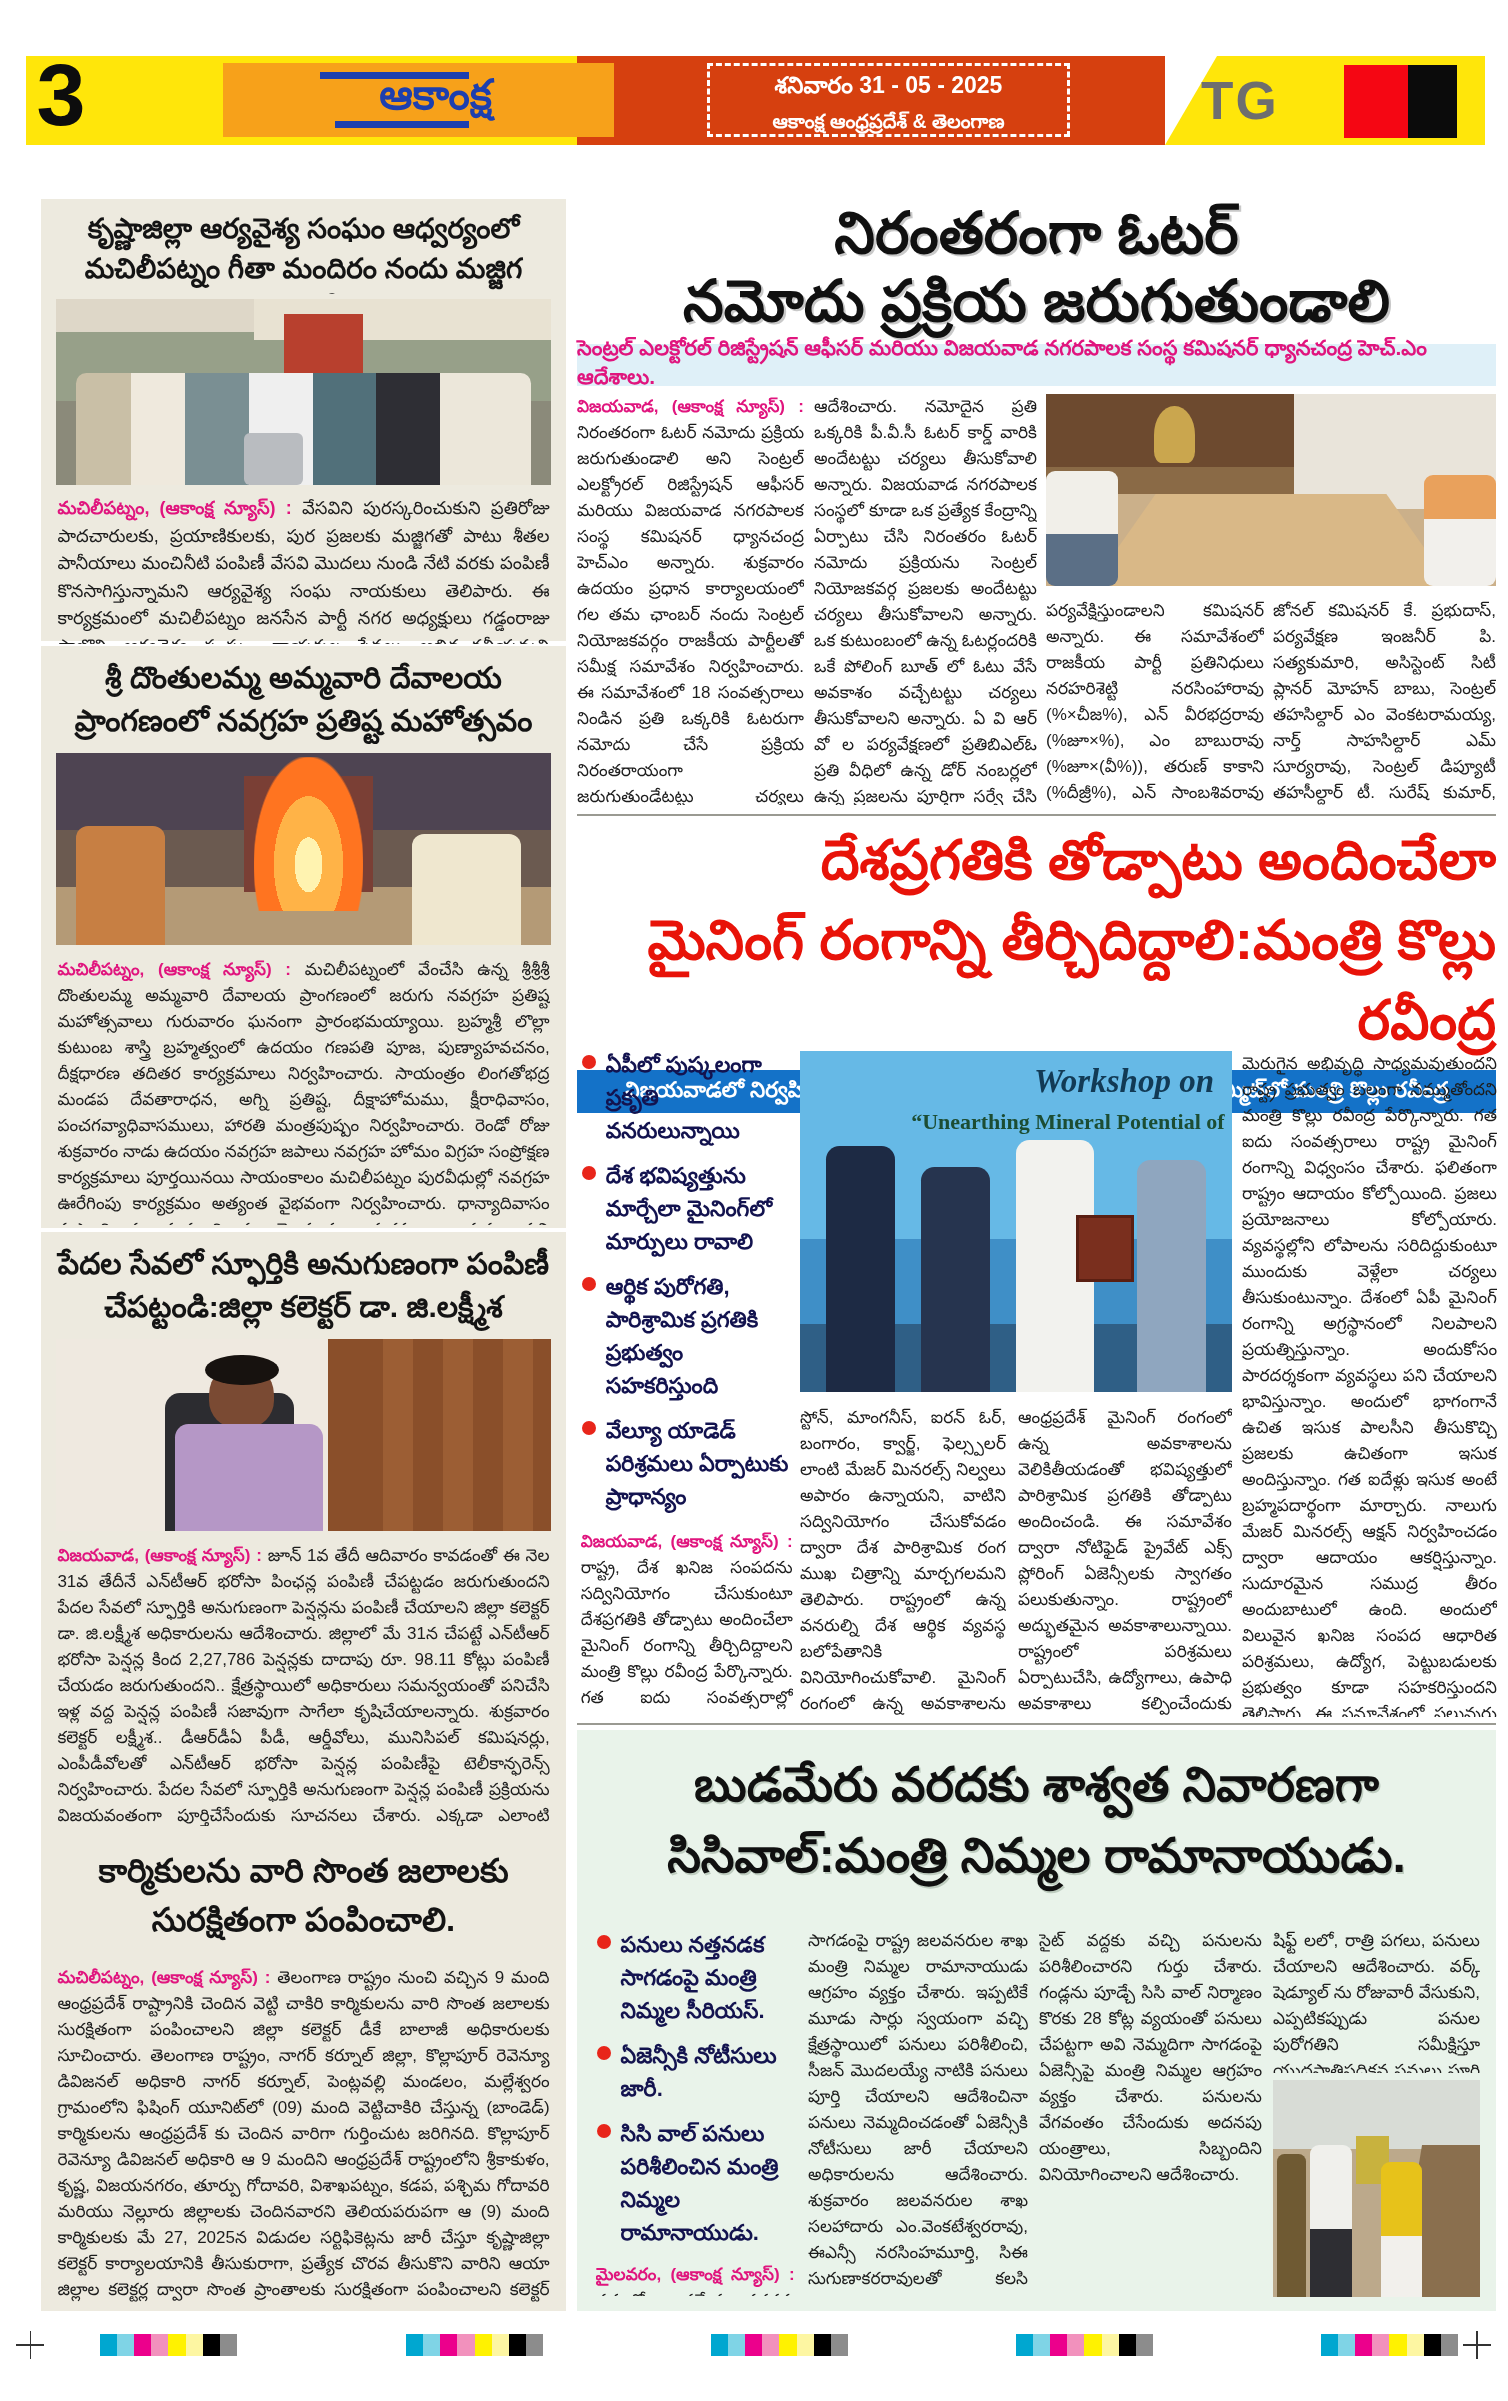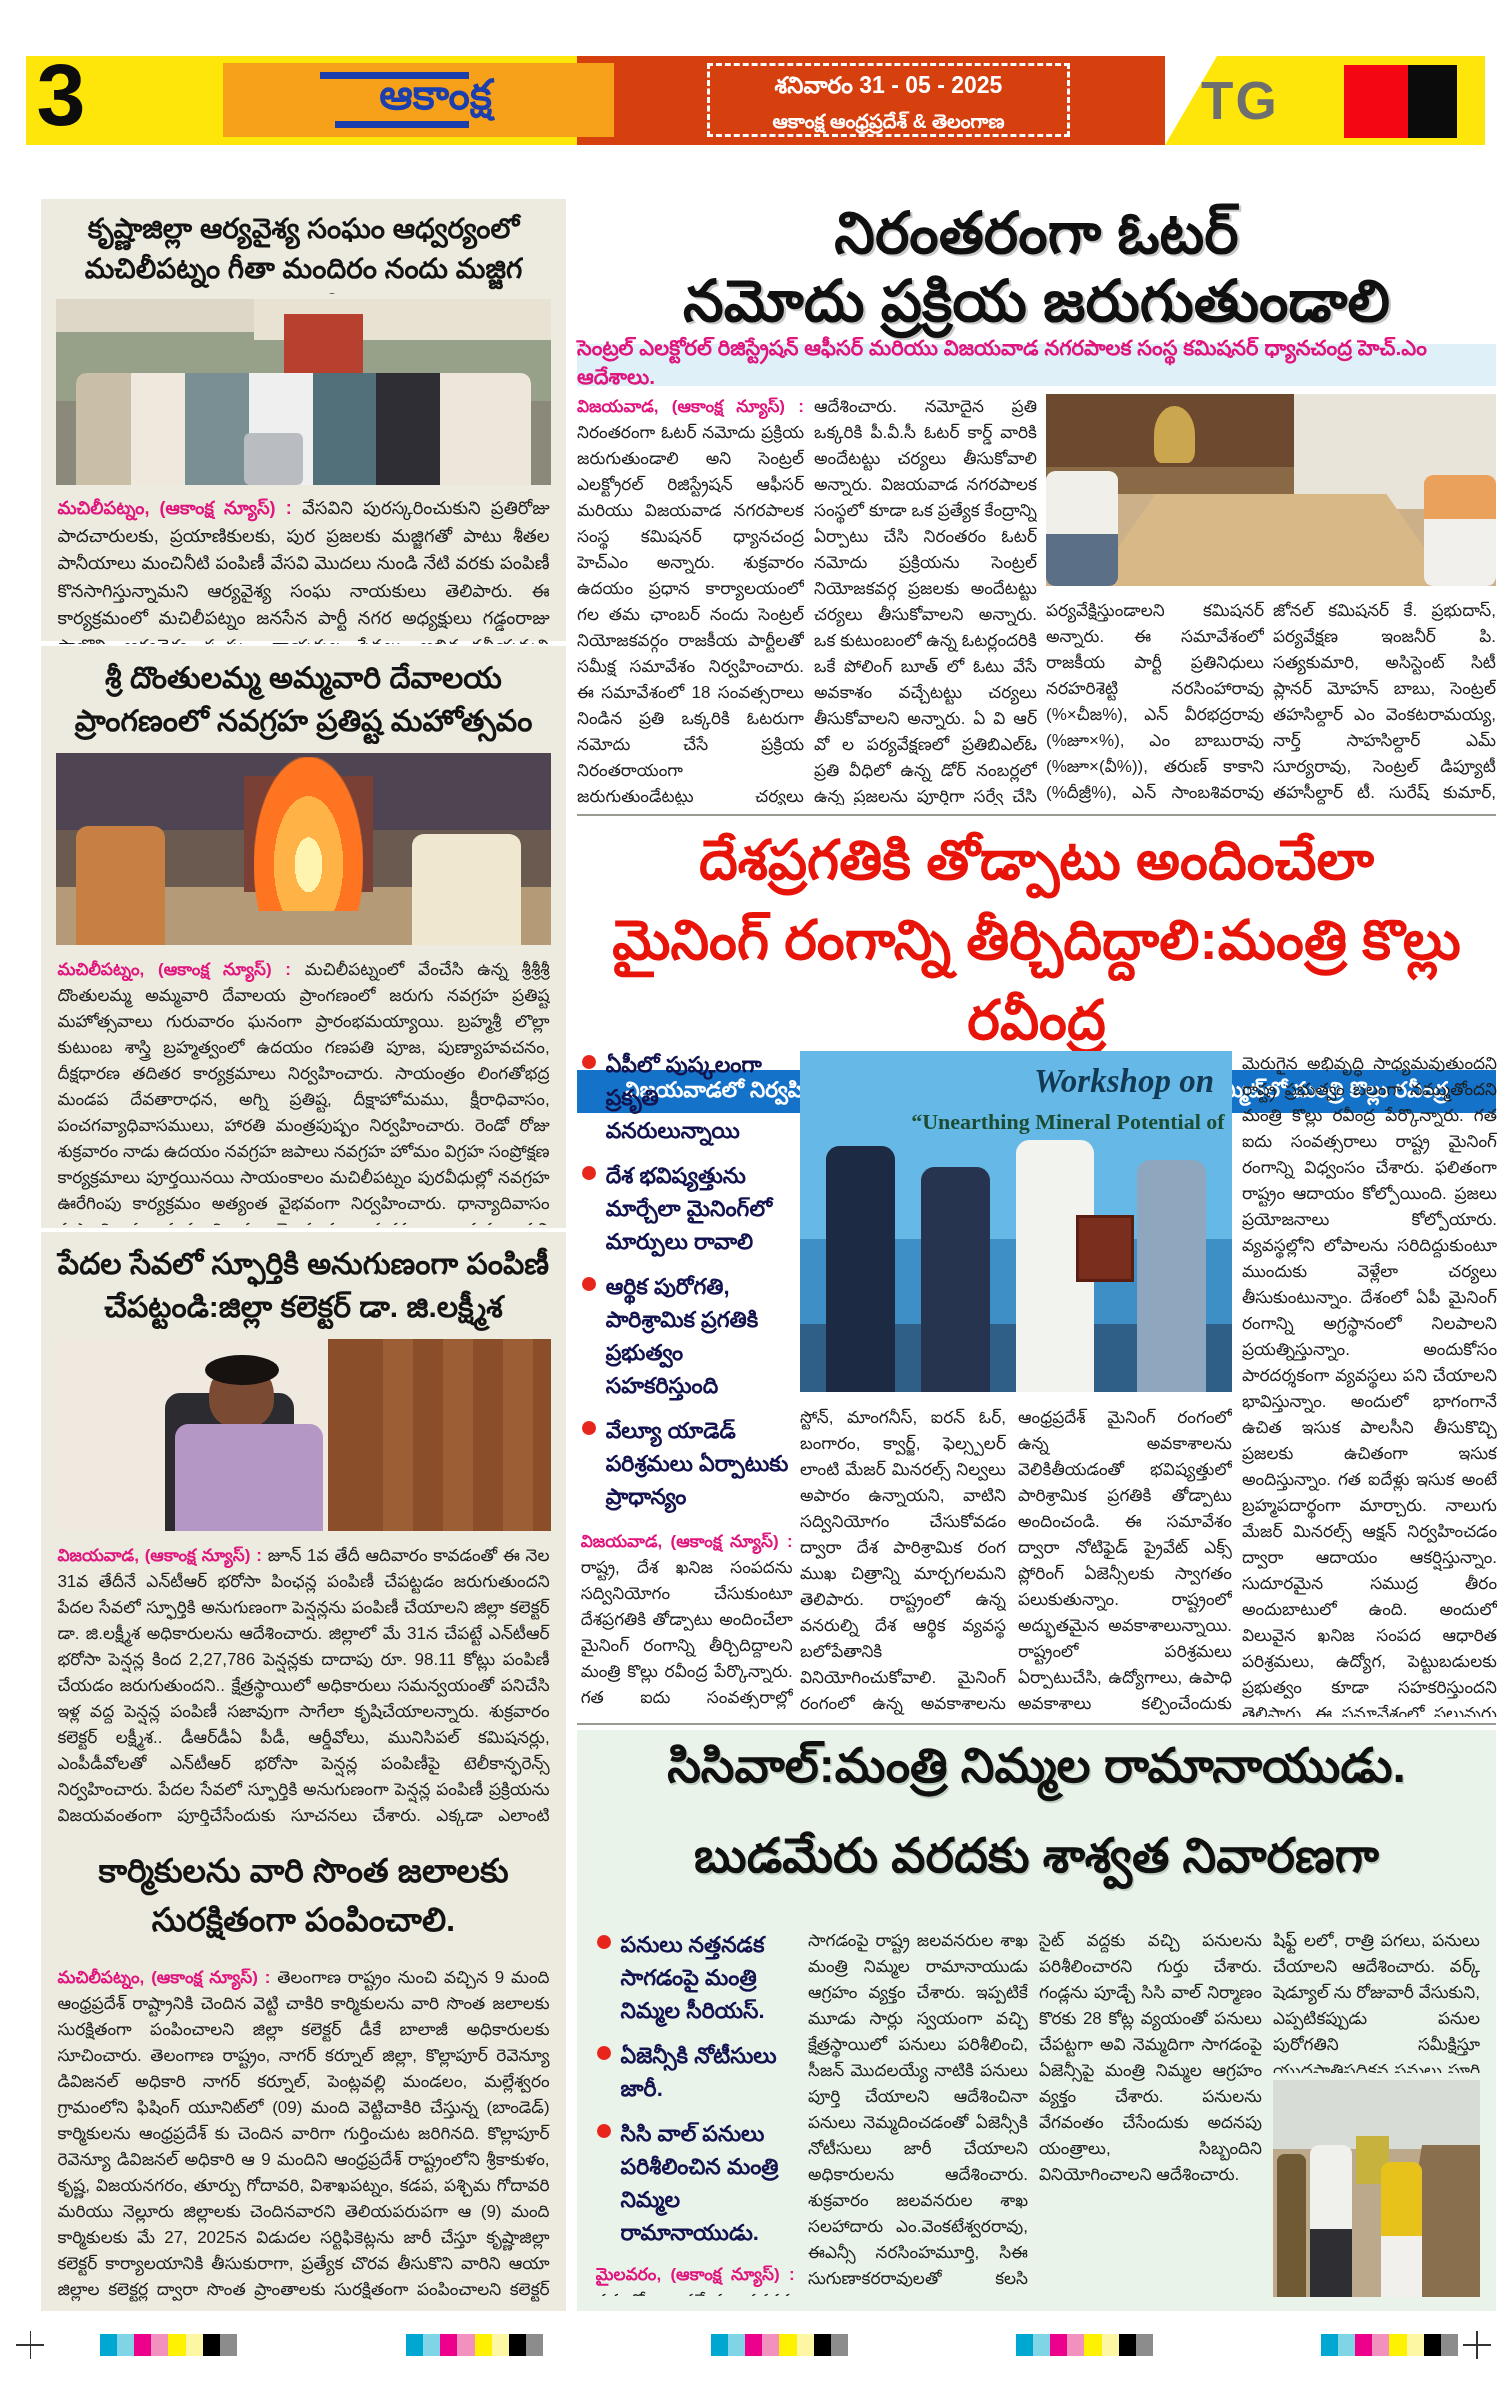--- a/index.html
+++ b/index.html
@@ -23,7 +23,7 @@
   .regmark::before{content:"";position:absolute;left:0;right:0;top:13.4px;height:1.5px;background:#333;}
   .regmark::after{content:"";position:absolute;top:0;bottom:0;left:13.4px;width:1.5px;background:#333;}
   .bigHL{font-weight:800;color:#101010;text-align:center;text-shadow:2.2px 2.2px 0 #c9c9c9;}
-  .redHL{font-weight:800;color:#e81309;text-align:center;}
+  .redHL{font-weight:800;color:#e81309;text-align:right;}
 </style>
 </head>
 <body>

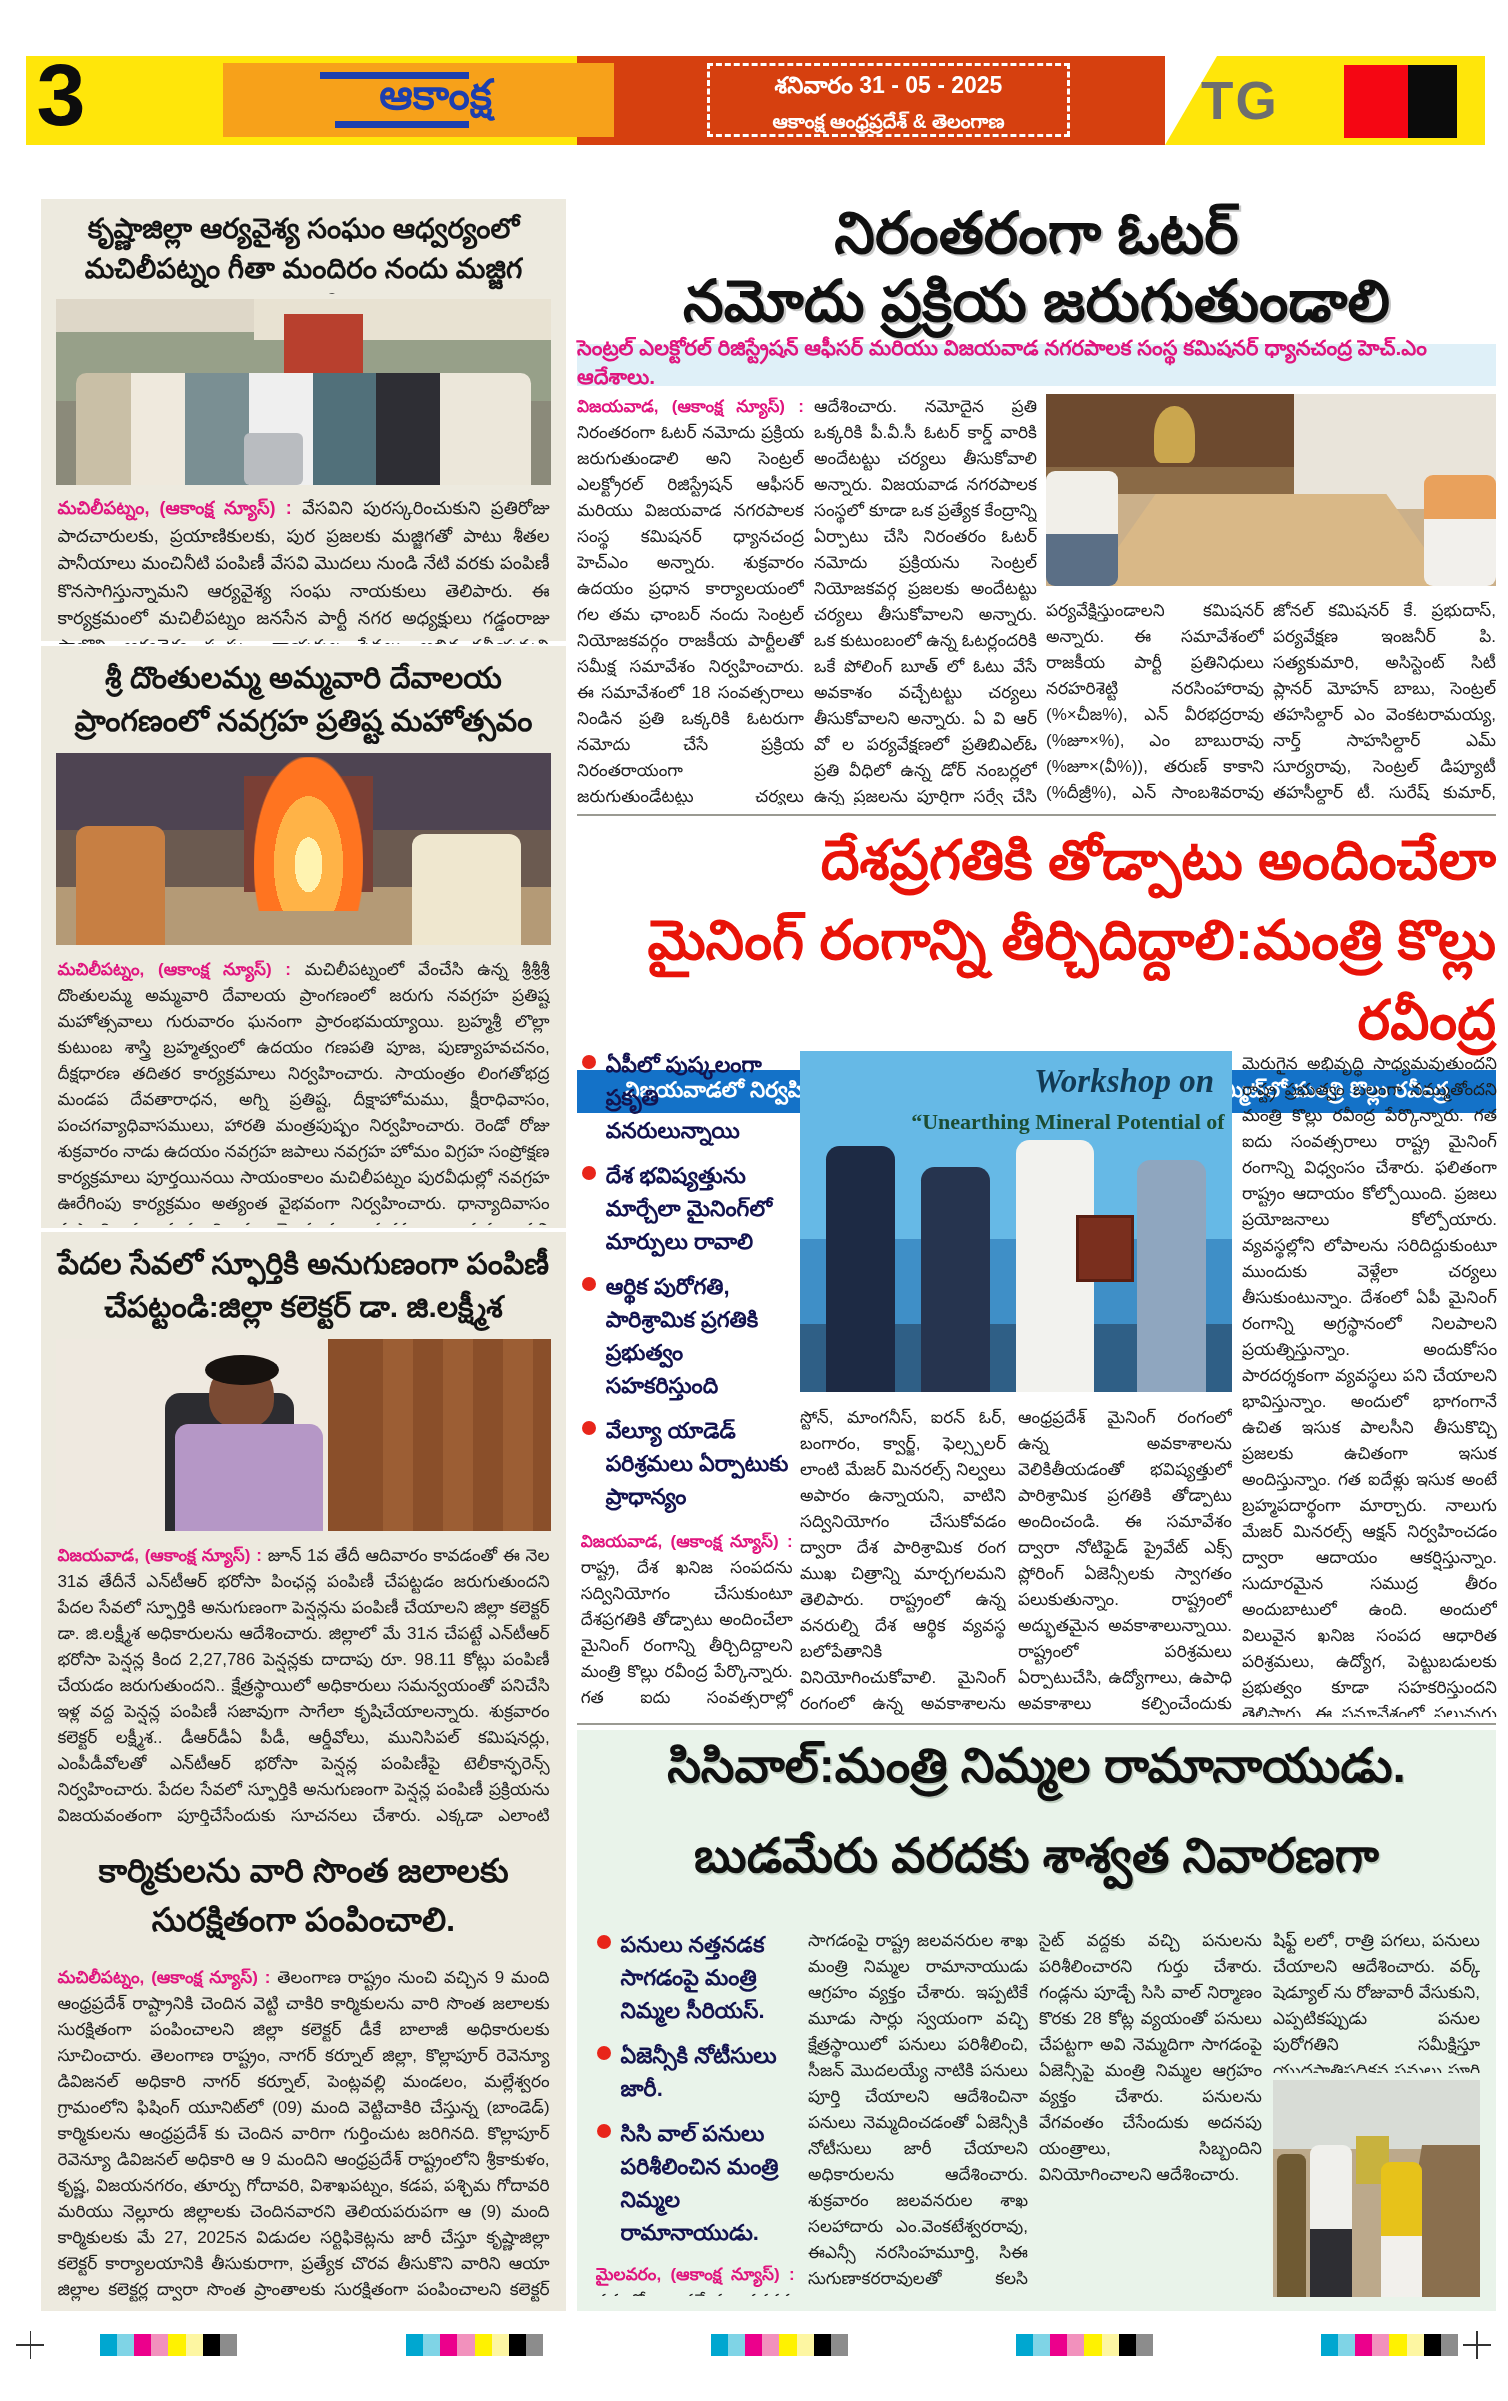--- a/index.html
+++ b/index.html
@@ -165,8 +165,8 @@
   <div class="divider" style="top:1723px;"></div>
 
   <div class="abs" style="left:577px;top:1730px;width:919px;height:581px;background:#e9f3ea;">
+    <div class="bigHL" style="font-size:48px;line-height:71px;margin-top:19.4px;text-shadow:1.5px 1.5px 0 #bfcdc0;">బుడమేరు వరదకు శాశ్వత నివారణగా</div>
     <div class="bigHL" style="font-size:48px;line-height:71px;text-shadow:1.5px 1.5px 0 #bfcdc0;">సిసివాల్:మంత్రి నిమ్మల రామానాయుడు.</div>
-    <div class="bigHL" style="font-size:48px;line-height:71px;margin-top:19.4px;text-shadow:1.5px 1.5px 0 #bfcdc0;">బుడమేరు వరదకు శాశ్వత నివారణగా</div>
 
     <div class="abs" style="left:18.6px;top:198px;width:199px;height:368px;overflow:hidden;">
       <ul class="bullets" style="font-size:22px;line-height:33px;color:#14142e;">

